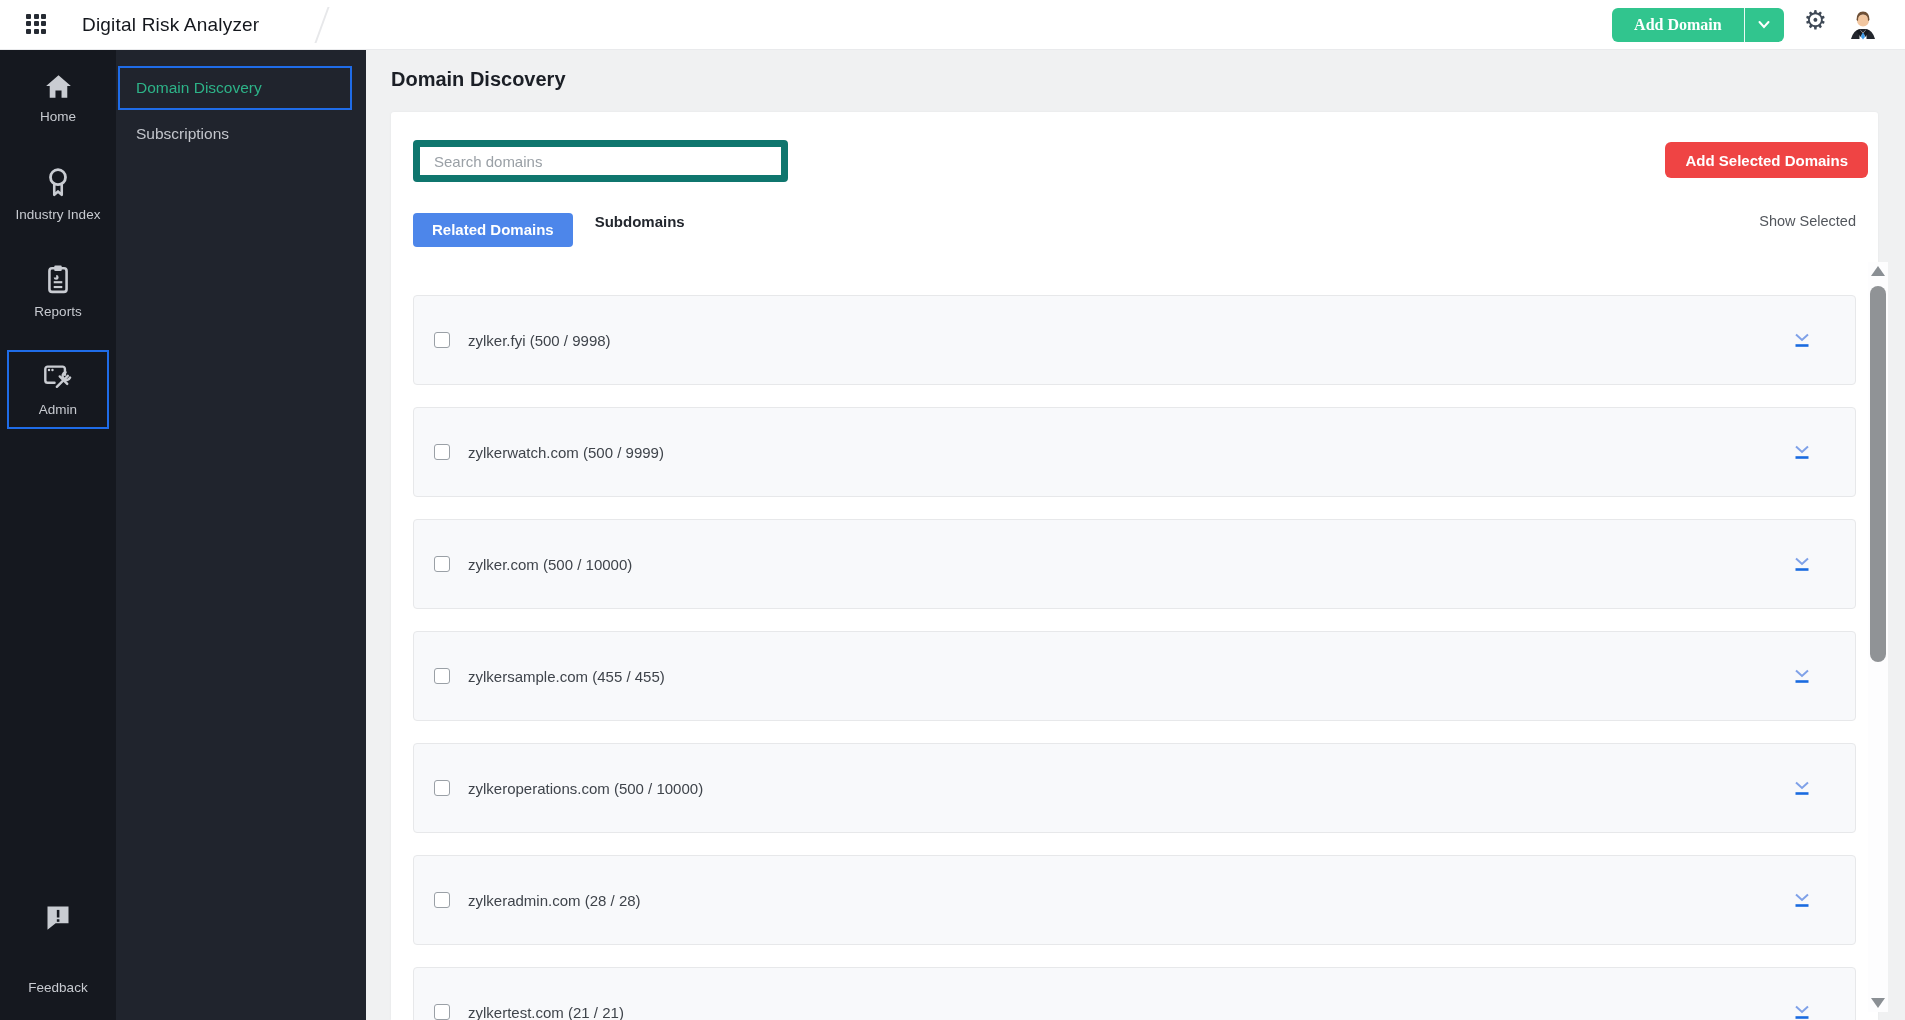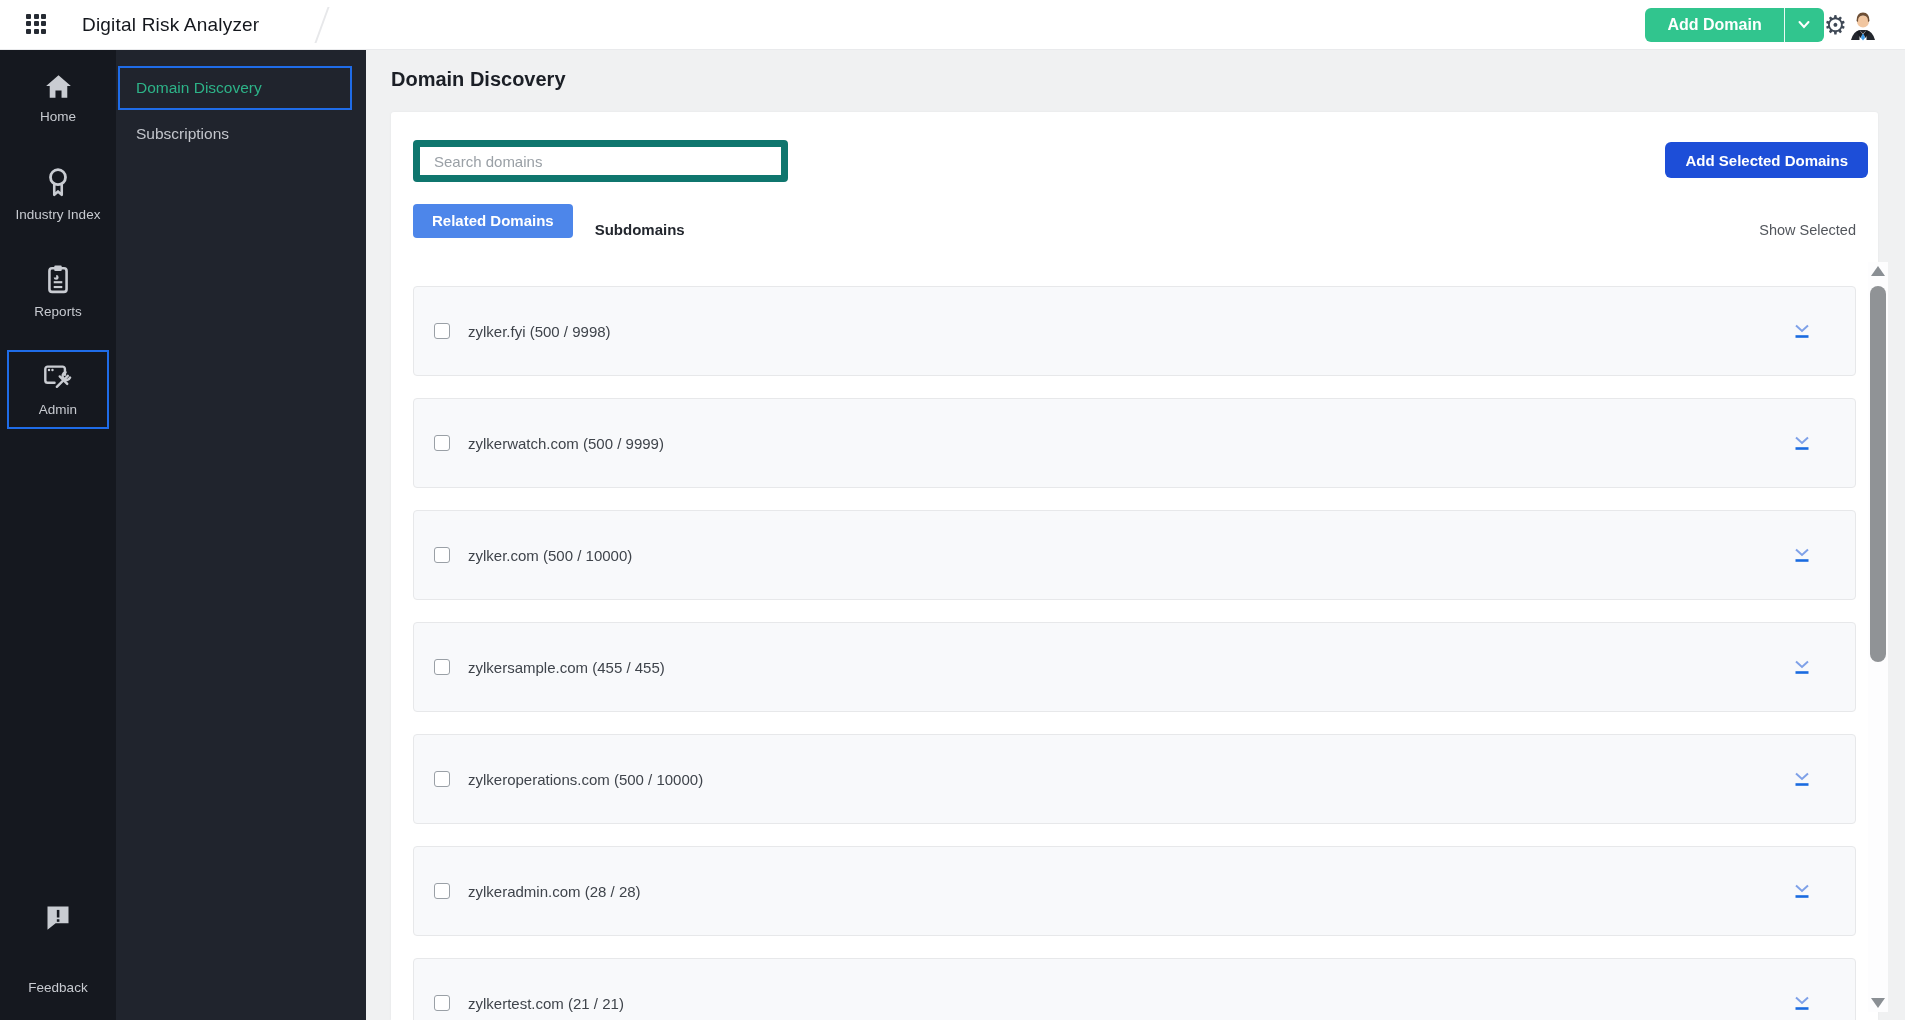--- a/index.html
+++ b/index.html
@@ -16,7 +16,7 @@
   .grid-icon span { background:#262b33; border-radius:1px; }
   .app-title { margin-left:34px; font-size:19px; font-weight:400; color:#14171d; letter-spacing:.2px; }
   .diag { width:2px; height:36px; background:#e7e8ea; transform:skewX(-20deg); margin-left:62px; }
-  .topbar-right { margin-left:auto; display:flex; align-items:center; padding-right:26px; }
+  .topbar-right { margin-left:auto; display:flex; gap:20px; padding-right:26px;font-family:Liberation Serif, serif; }
   .add-domain-btn { display:flex; height:34px; border-radius:6px; overflow:hidden;
                     background:#31c58e; color:#fff; cursor:pointer; }
   .add-domain-main { padding:0 22px; line-height:34px; font-size:16px; font-weight:bold; }

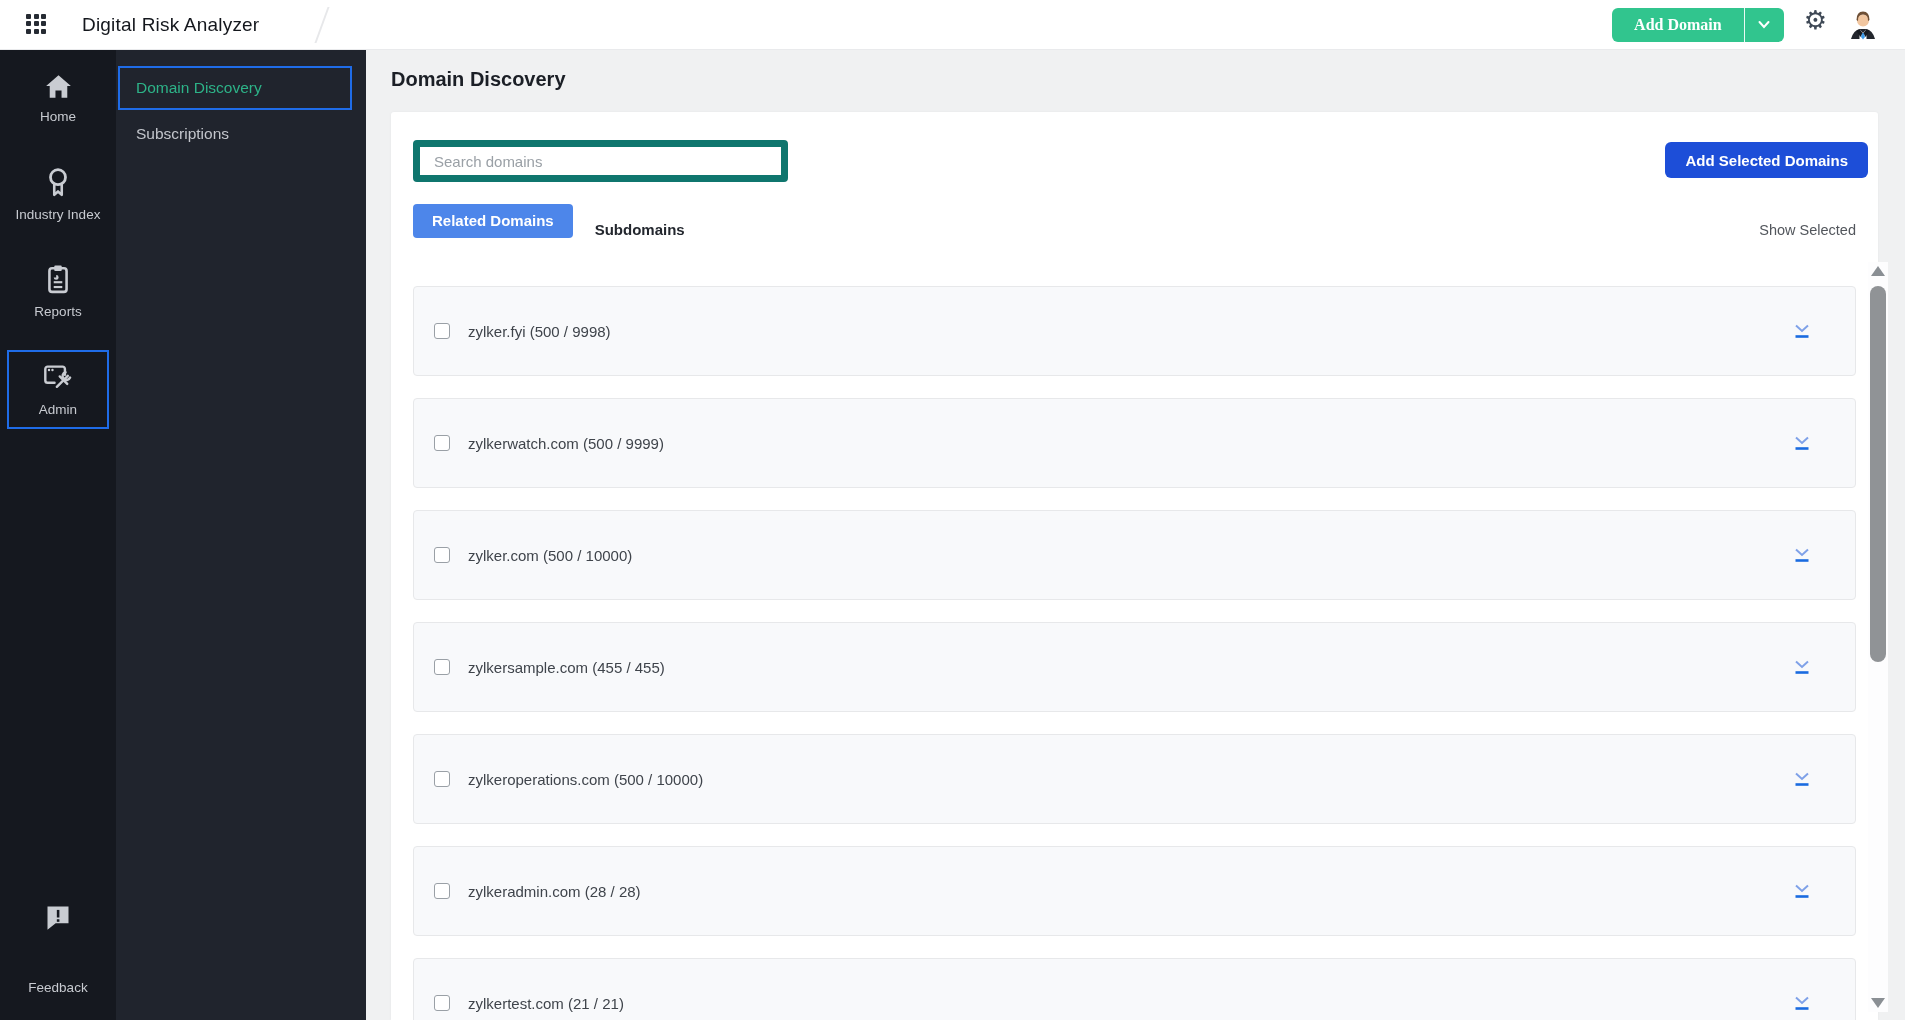--- a/index.html
+++ b/index.html
@@ -56,7 +56,7 @@
                   font-family:"Liberation Sans",sans-serif; background:#fff; }
   .search-input::placeholder { color:#9aa0a6; }
   .add-selected-btn { position:absolute; top:30px; right:10px; height:36px; padding:0 20px;
-                      background:#1d4ed8; color:#fff; font-weight:bold; font-size:15px;
+                      background:#ef4444; color:#fff; font-weight:bold; font-size:15px;
                       border:none; border-radius:6px; font-family:"Liberation Sans",sans-serif;
                       cursor:default; }
   .tabs-row { margin-top:22px; display:flex; align-items:flex-end; position:relative; }

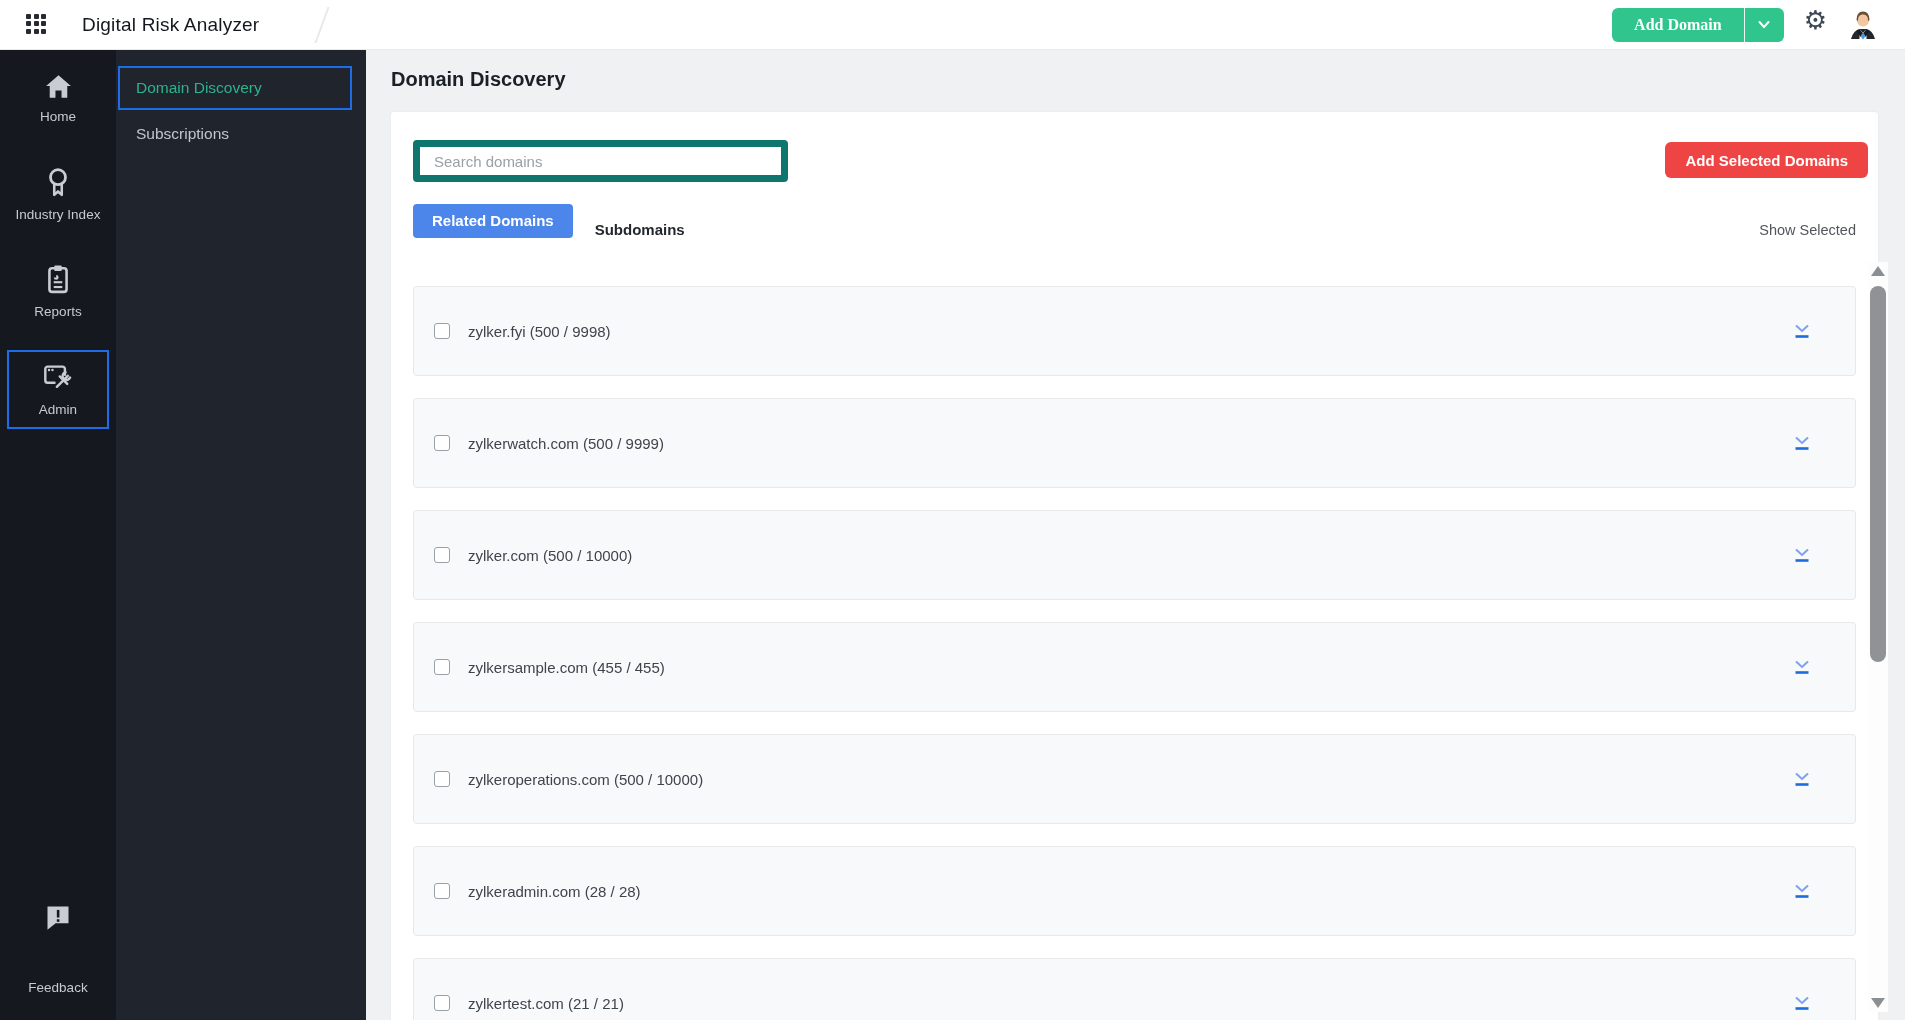--- a/index.html
+++ b/index.html
@@ -59,7 +59,7 @@
                       background:#ef4444; color:#fff; font-weight:bold; font-size:15px;
                       border:none; border-radius:6px; font-family:"Liberation Sans",sans-serif;
                       cursor:default; }
-  .tabs-row { margin-top:22px; display:flex; align-items:flex-end; position:relative; }
+  .tabs-row { margin-top:31px; display:flex; align-items:flex-start; position:relative; }
   .tab-active { background:#4d86ea; color:#fff; font-weight:bold; font-size:15px; height:34px;
                 line-height:34px; padding:0 19px; border-radius:4px; cursor:pointer; }
   .tab-inactive { margin-left:22px; font-weight:bold; font-size:15px; color:#23272e; cursor:pointer; }

